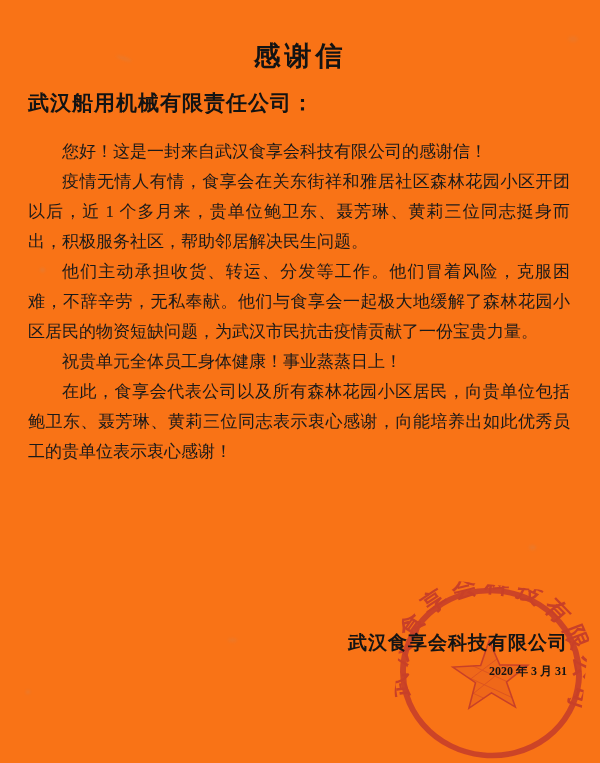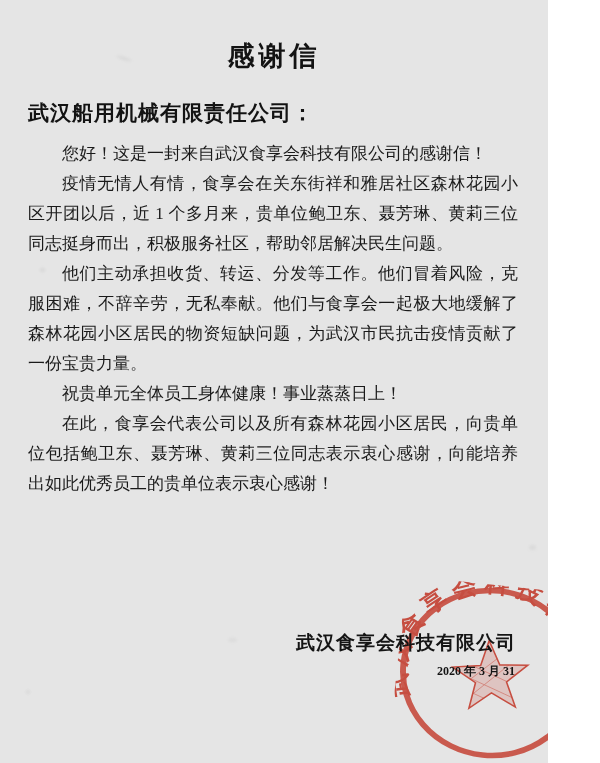--- a/index.html
+++ b/index.html
@@ -10,8 +10,8 @@
   }
   .page {
     position: relative;
-    width: 548px; height: 763px;
-    background: #e5e5e5;
+    width: 600px; height: 763px;
+    background: #f97316;
     overflow: hidden;
     color: #161616;
   }

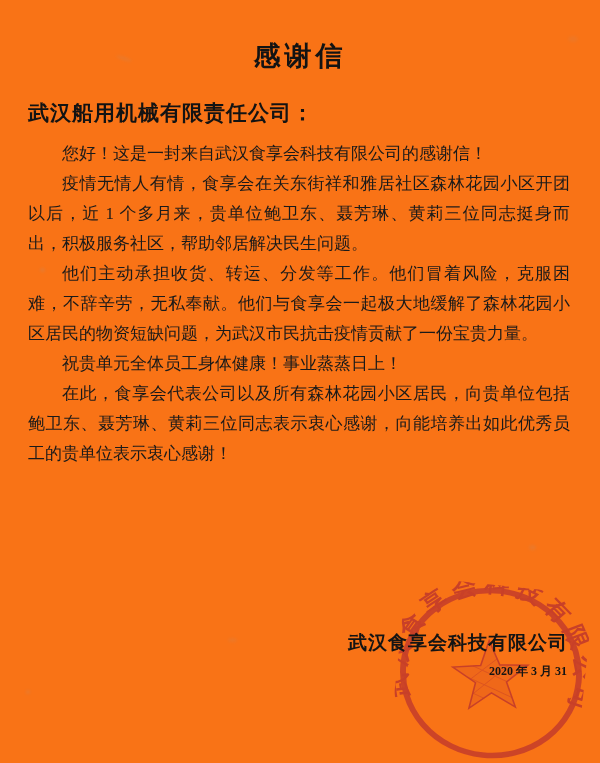--- a/index.html
+++ b/index.html
@@ -24,7 +24,7 @@
     color: #131313;
   }
   .salutation {
-    margin: 25px 0 0 28px;
+    margin: 15px 0 0 28px;
     font-size: 21px;
     font-weight: bold;
     letter-spacing: 1px;

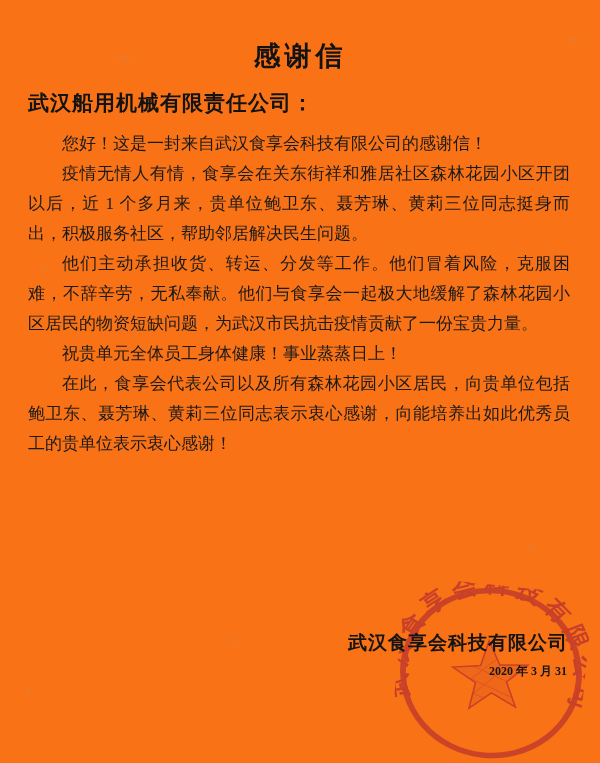--- a/index.html
+++ b/index.html
@@ -31,7 +31,7 @@
     color: #131313;
   }
   .body-text {
-    margin: 12px 30px 0 28px;
+    margin: 20px 30px 0 28px;
   }
   .body-text p {
     margin: 0;

